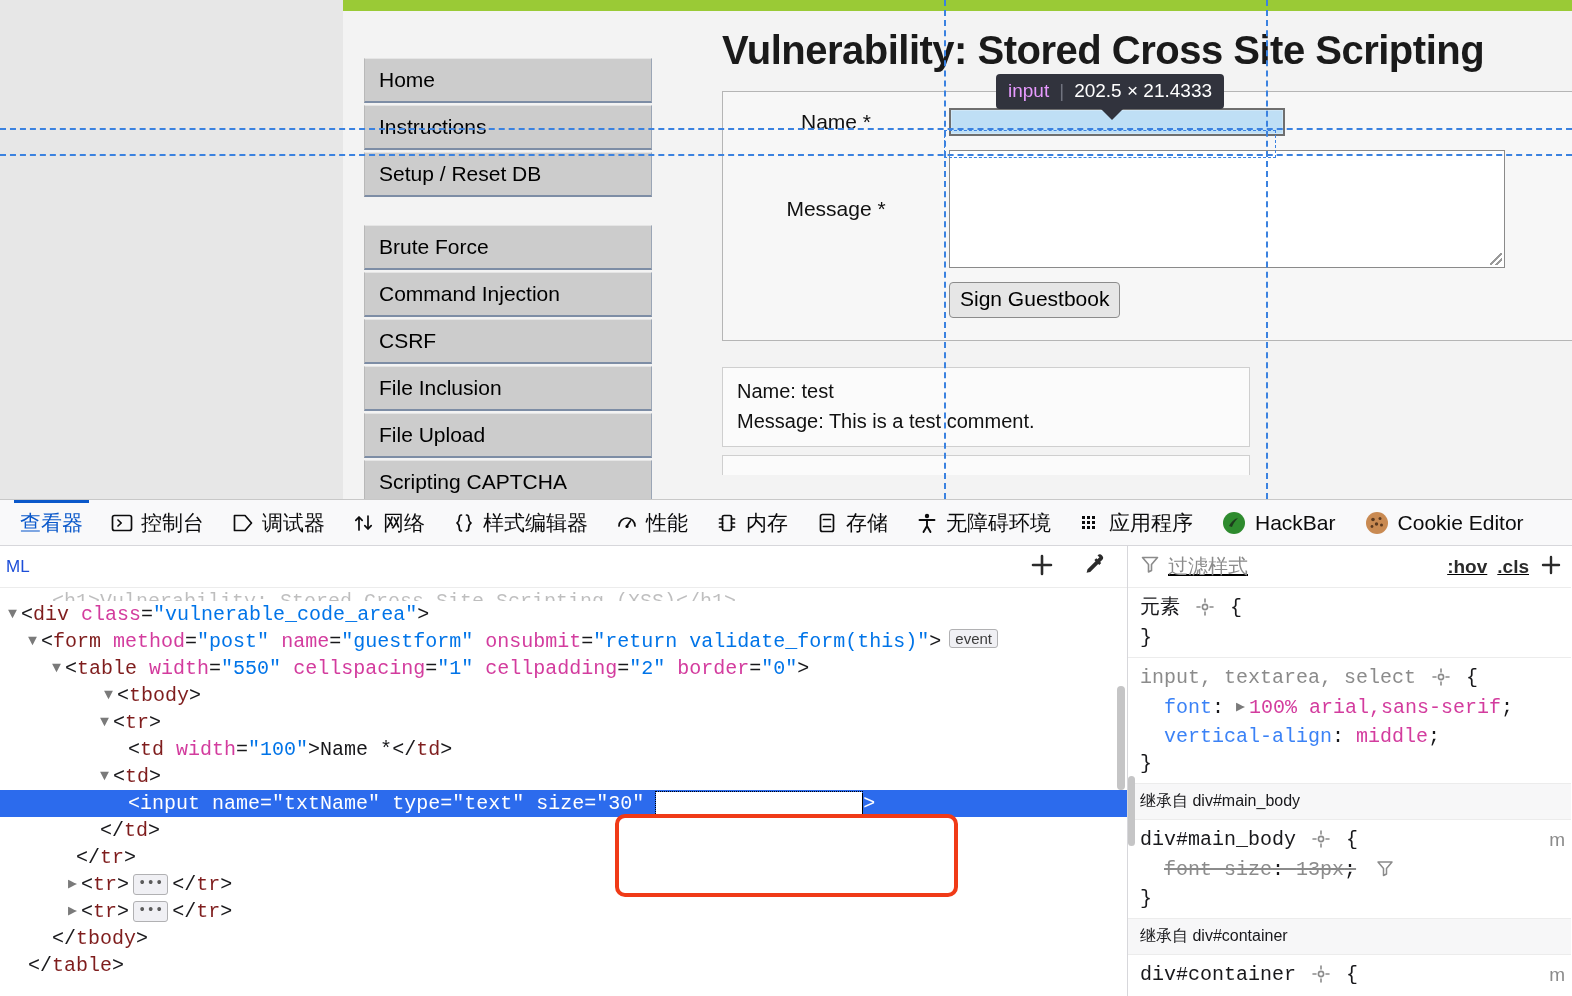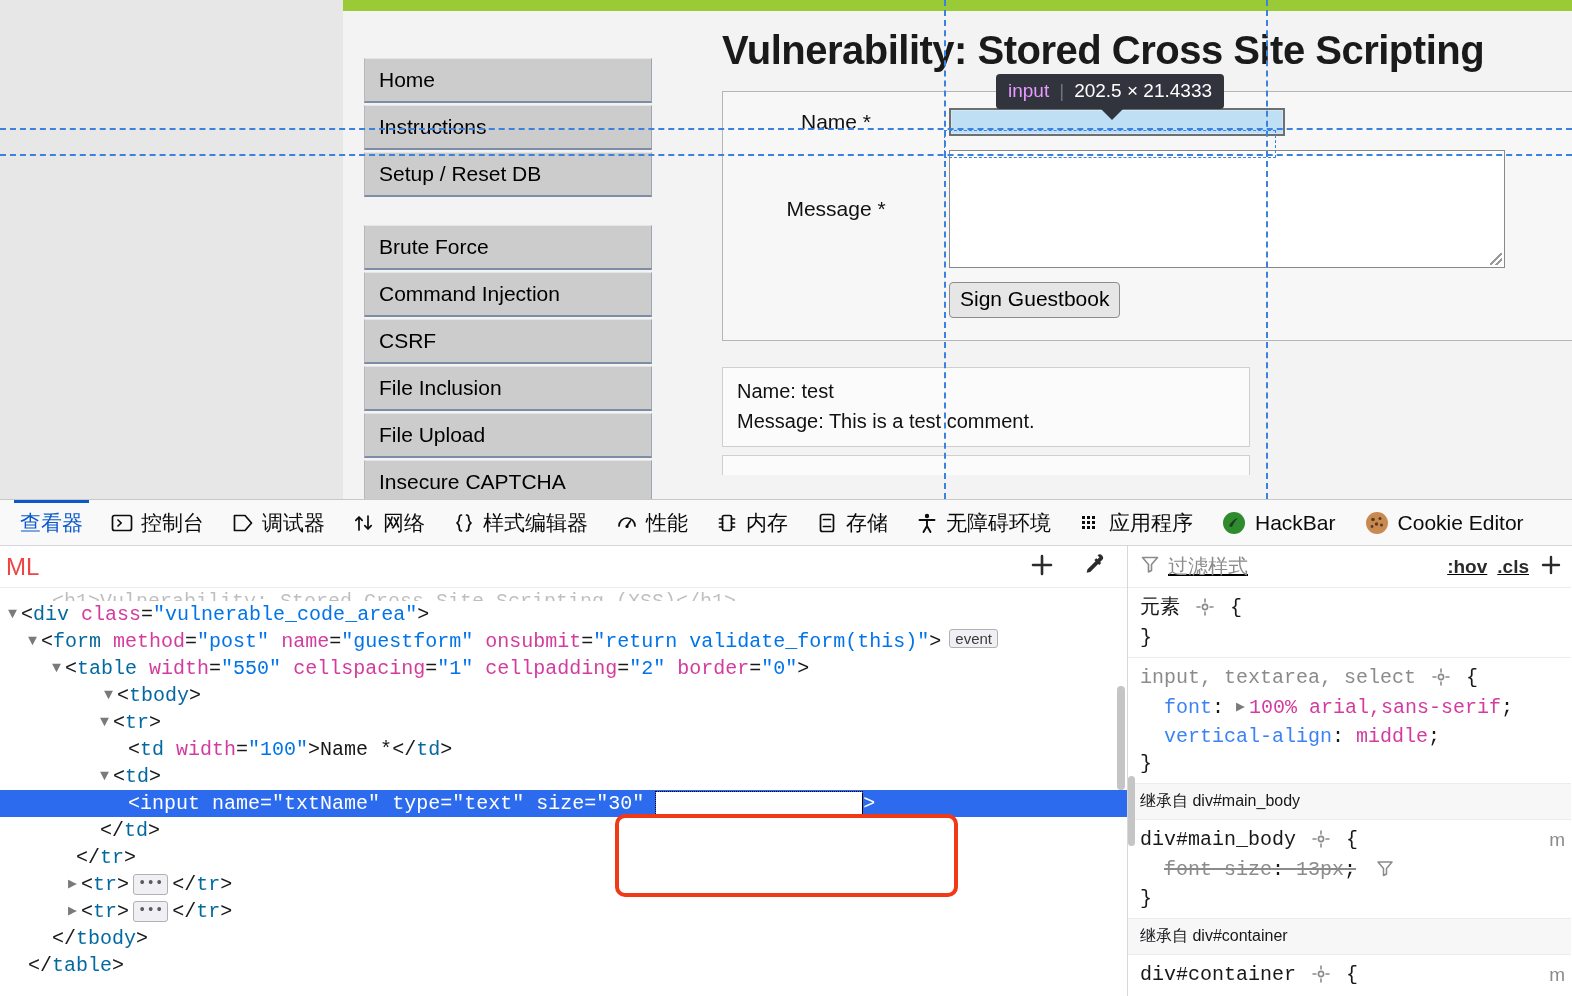--- a/index.html
+++ b/index.html
@@ -329,7 +329,7 @@
     <div class="nav-item"><span>CSRF</span></div>
     <div class="nav-item"><span>File Inclusion</span></div>
     <div class="nav-item"><span>File Upload</span></div>
-    <div class="nav-item"><span>Insecure CAPTCHA</span></div>
+    <div class="nav-item"><span>Scripting CAPTCHA</span></div>
 
   </div>
 

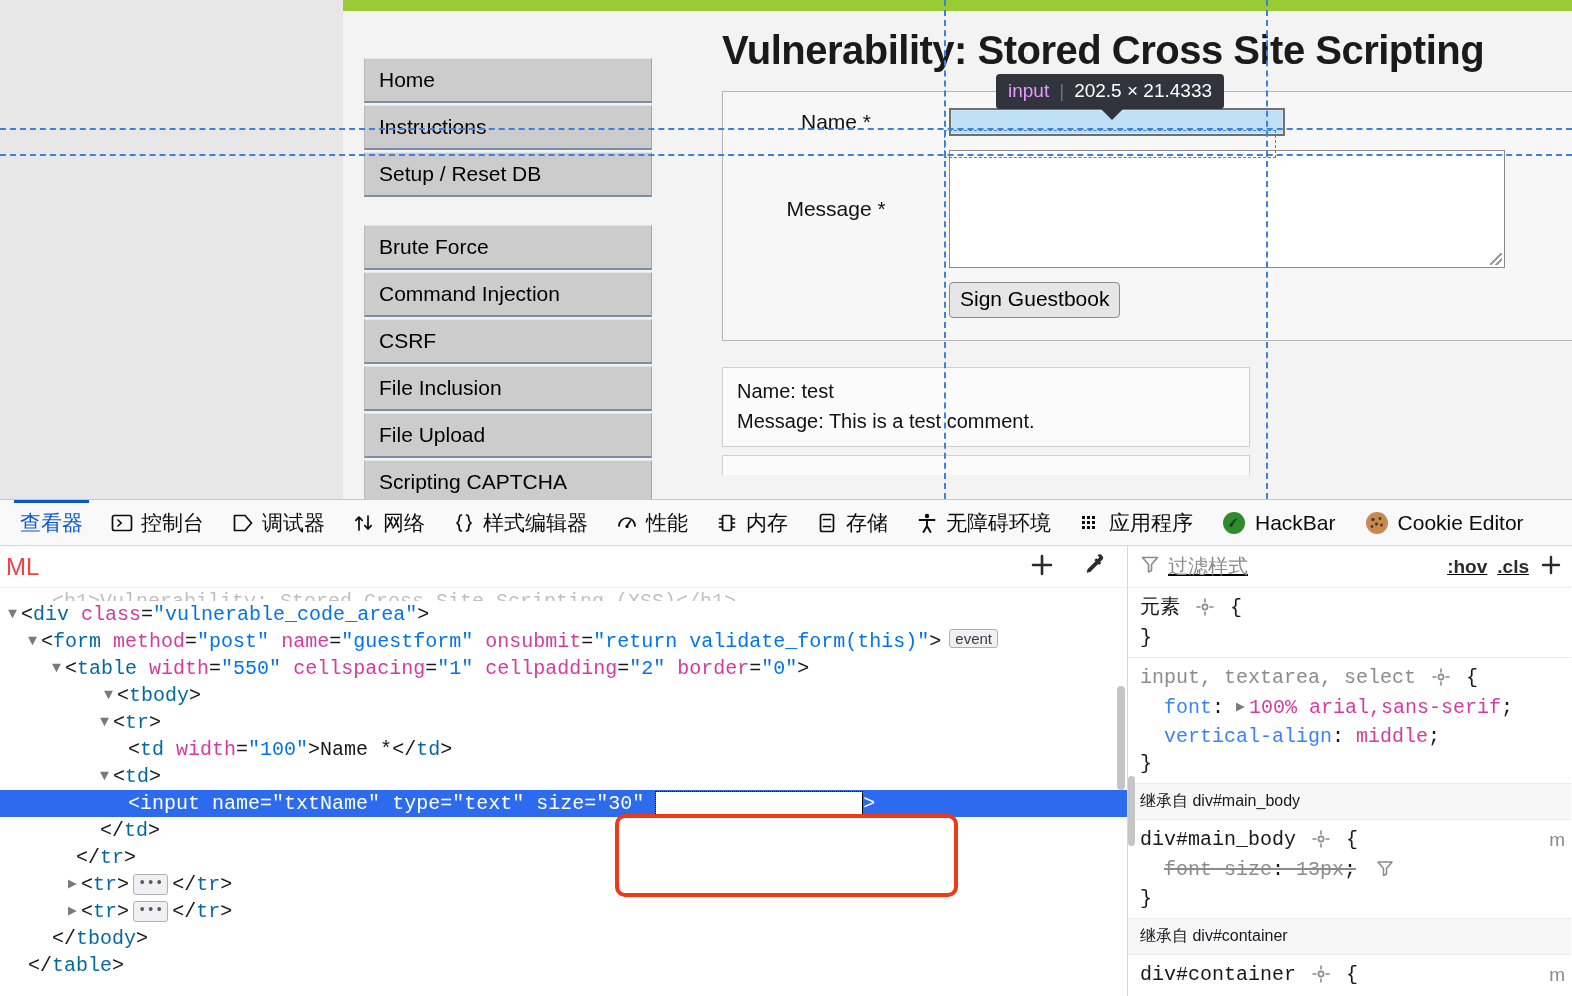--- a/index.html
+++ b/index.html
@@ -197,7 +197,7 @@
     border-bottom: 1px solid #ececec;
     background: #fff;
   }
-  #dom-crumbs .crumb { font-size: 24px; color: #ef4444; }
+  #dom-crumbs .crumb { font-size: 17px; color: #1d4ed8; }
   #dom-crumb-tools { display: flex; align-items: center; gap: 26px; padding-right: 8px; }
 
   #dom-tree {

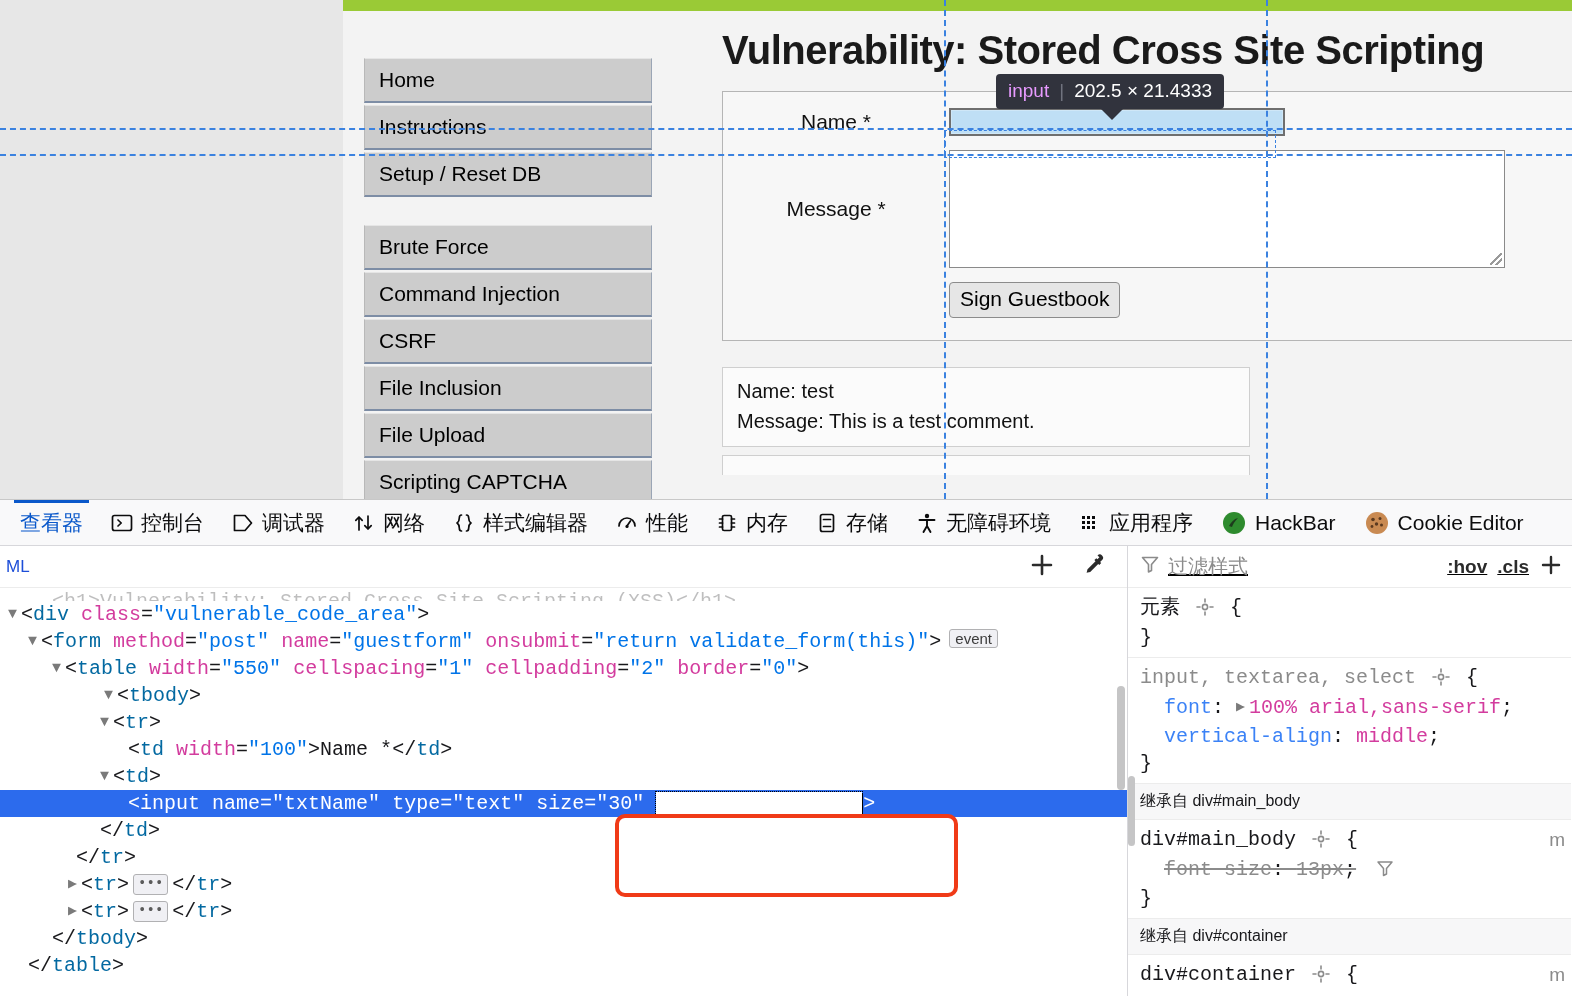--- a/index.html
+++ b/index.html
@@ -219,7 +219,7 @@
   .ind4 { padding-left: 100px; }
   .ind5 { padding-left: 124px; }
   .tw { color: #7a7a7a; font-size: 15px; position: relative; top: -2px; margin-right: 4px; }
-  .tg { color: #0369a1; }
+  .tg { color: #7f1d1d; }
   .at { color: #d33c9e; }
   .vl { color: #0074e8; }
   .pn { color: #18181b; }

